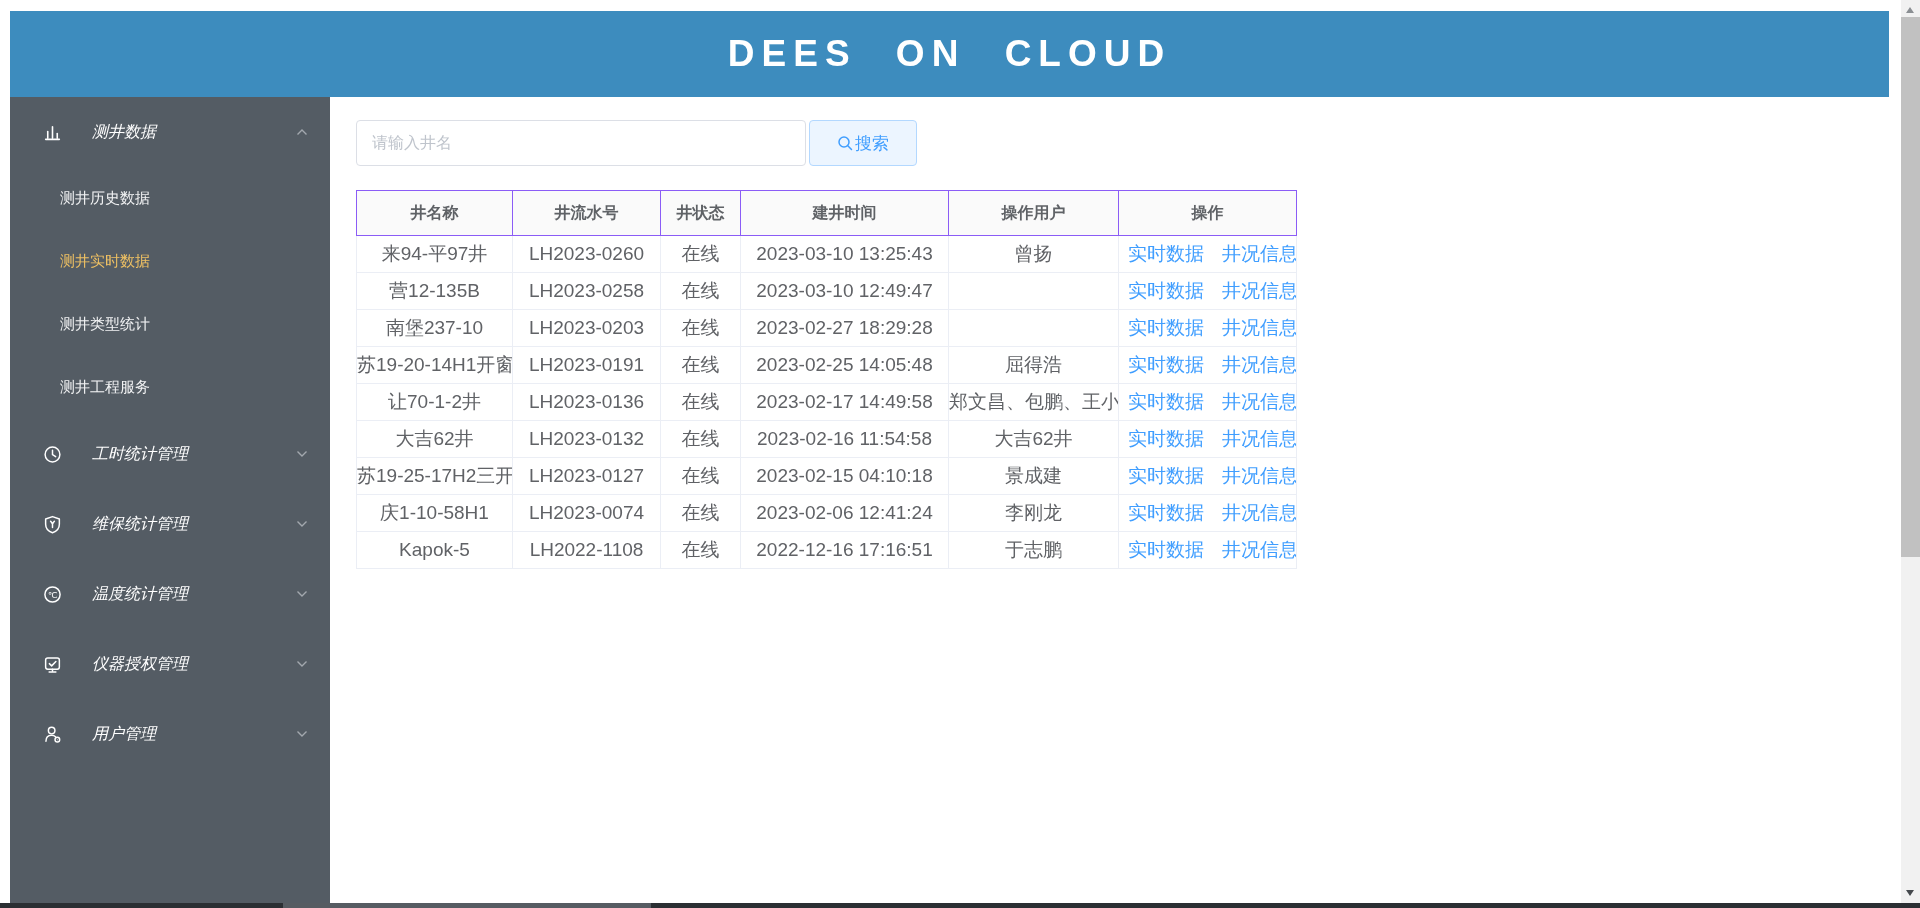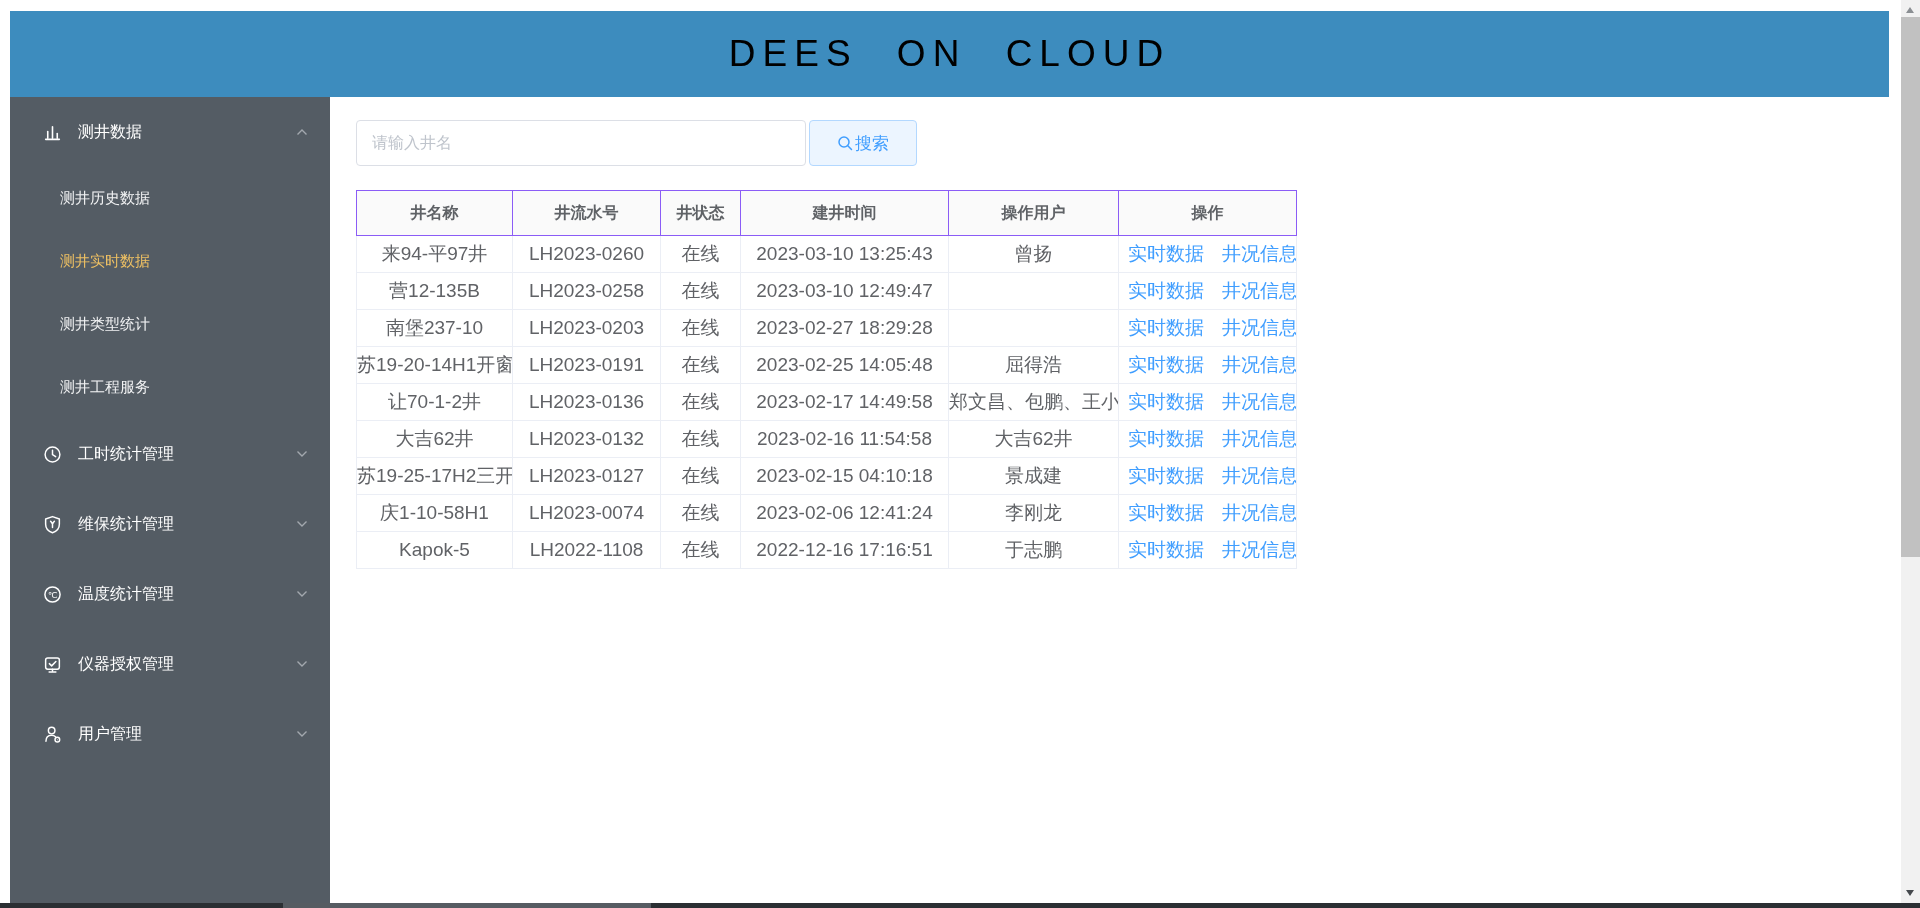--- a/index.html
+++ b/index.html
@@ -10,7 +10,7 @@
   
   .topbar { position:absolute; left:10px; top:11px; width:1879px; height:86px;
             background:#3d8cbe; display:flex; align-items:center; justify-content:center; }
-  .topbar-title { color:#000000; font-size:37px; font-weight:normal;
+  .topbar-title { color:#ffffff; font-size:37px; font-weight:bold;
                   letter-spacing:7px; word-spacing:22px; transform:scaleY(1.02); }
   .topbar-right { position:absolute; right:26px; top:0; height:100%;
                   display:flex; align-items:center; gap:24px; }

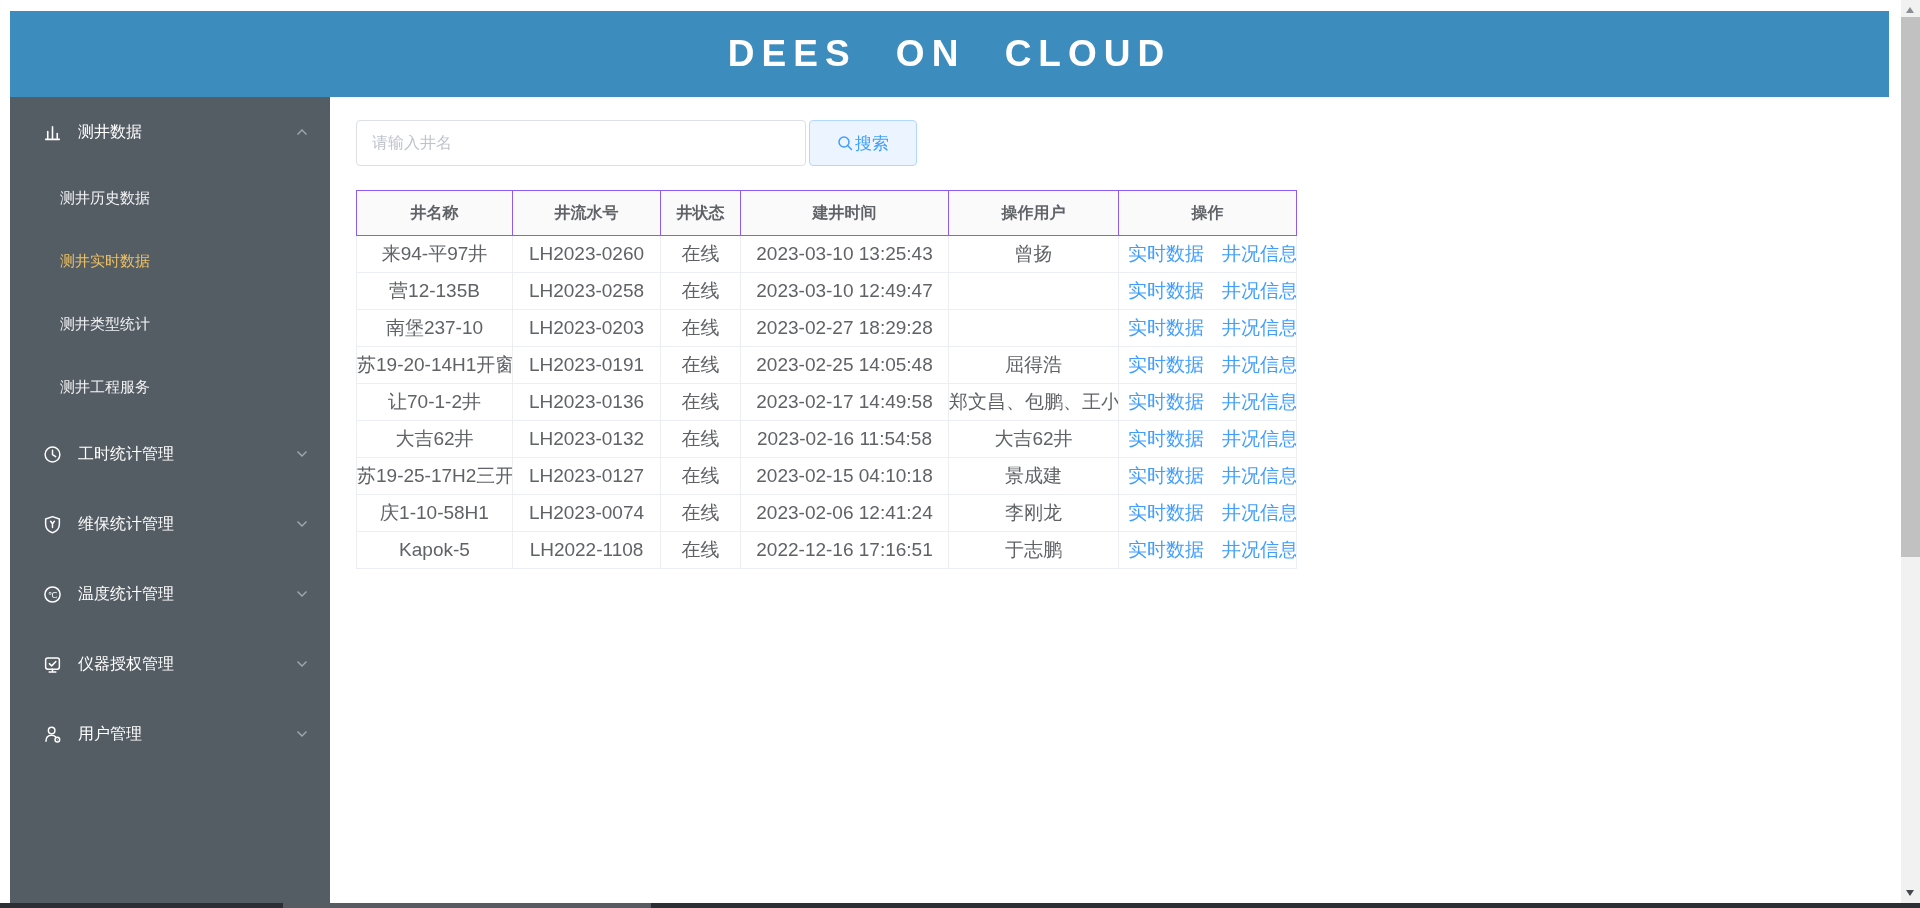--- a/index.html
+++ b/index.html
@@ -23,7 +23,7 @@
   .menu-item { height:70px; display:flex; align-items:center; padding:0 22px 0 30px;
                color:#ffffff; font-size:16px; cursor:pointer; }
   .menu-item .mi-icon { width:24px; display:flex; justify-content:center; }
-  .menu-item .mi-label { margin-left:14px; }
+  .menu-item .mi-label { margin-left:28px;font-style:italic; }
   .menu-item .mi-chevron { margin-left:auto; display:flex; }
   .submenu-item { height:63px; display:flex; align-items:center; padding-left:50px;
                   color:#f2f3f4; font-size:15px; cursor:pointer; }

